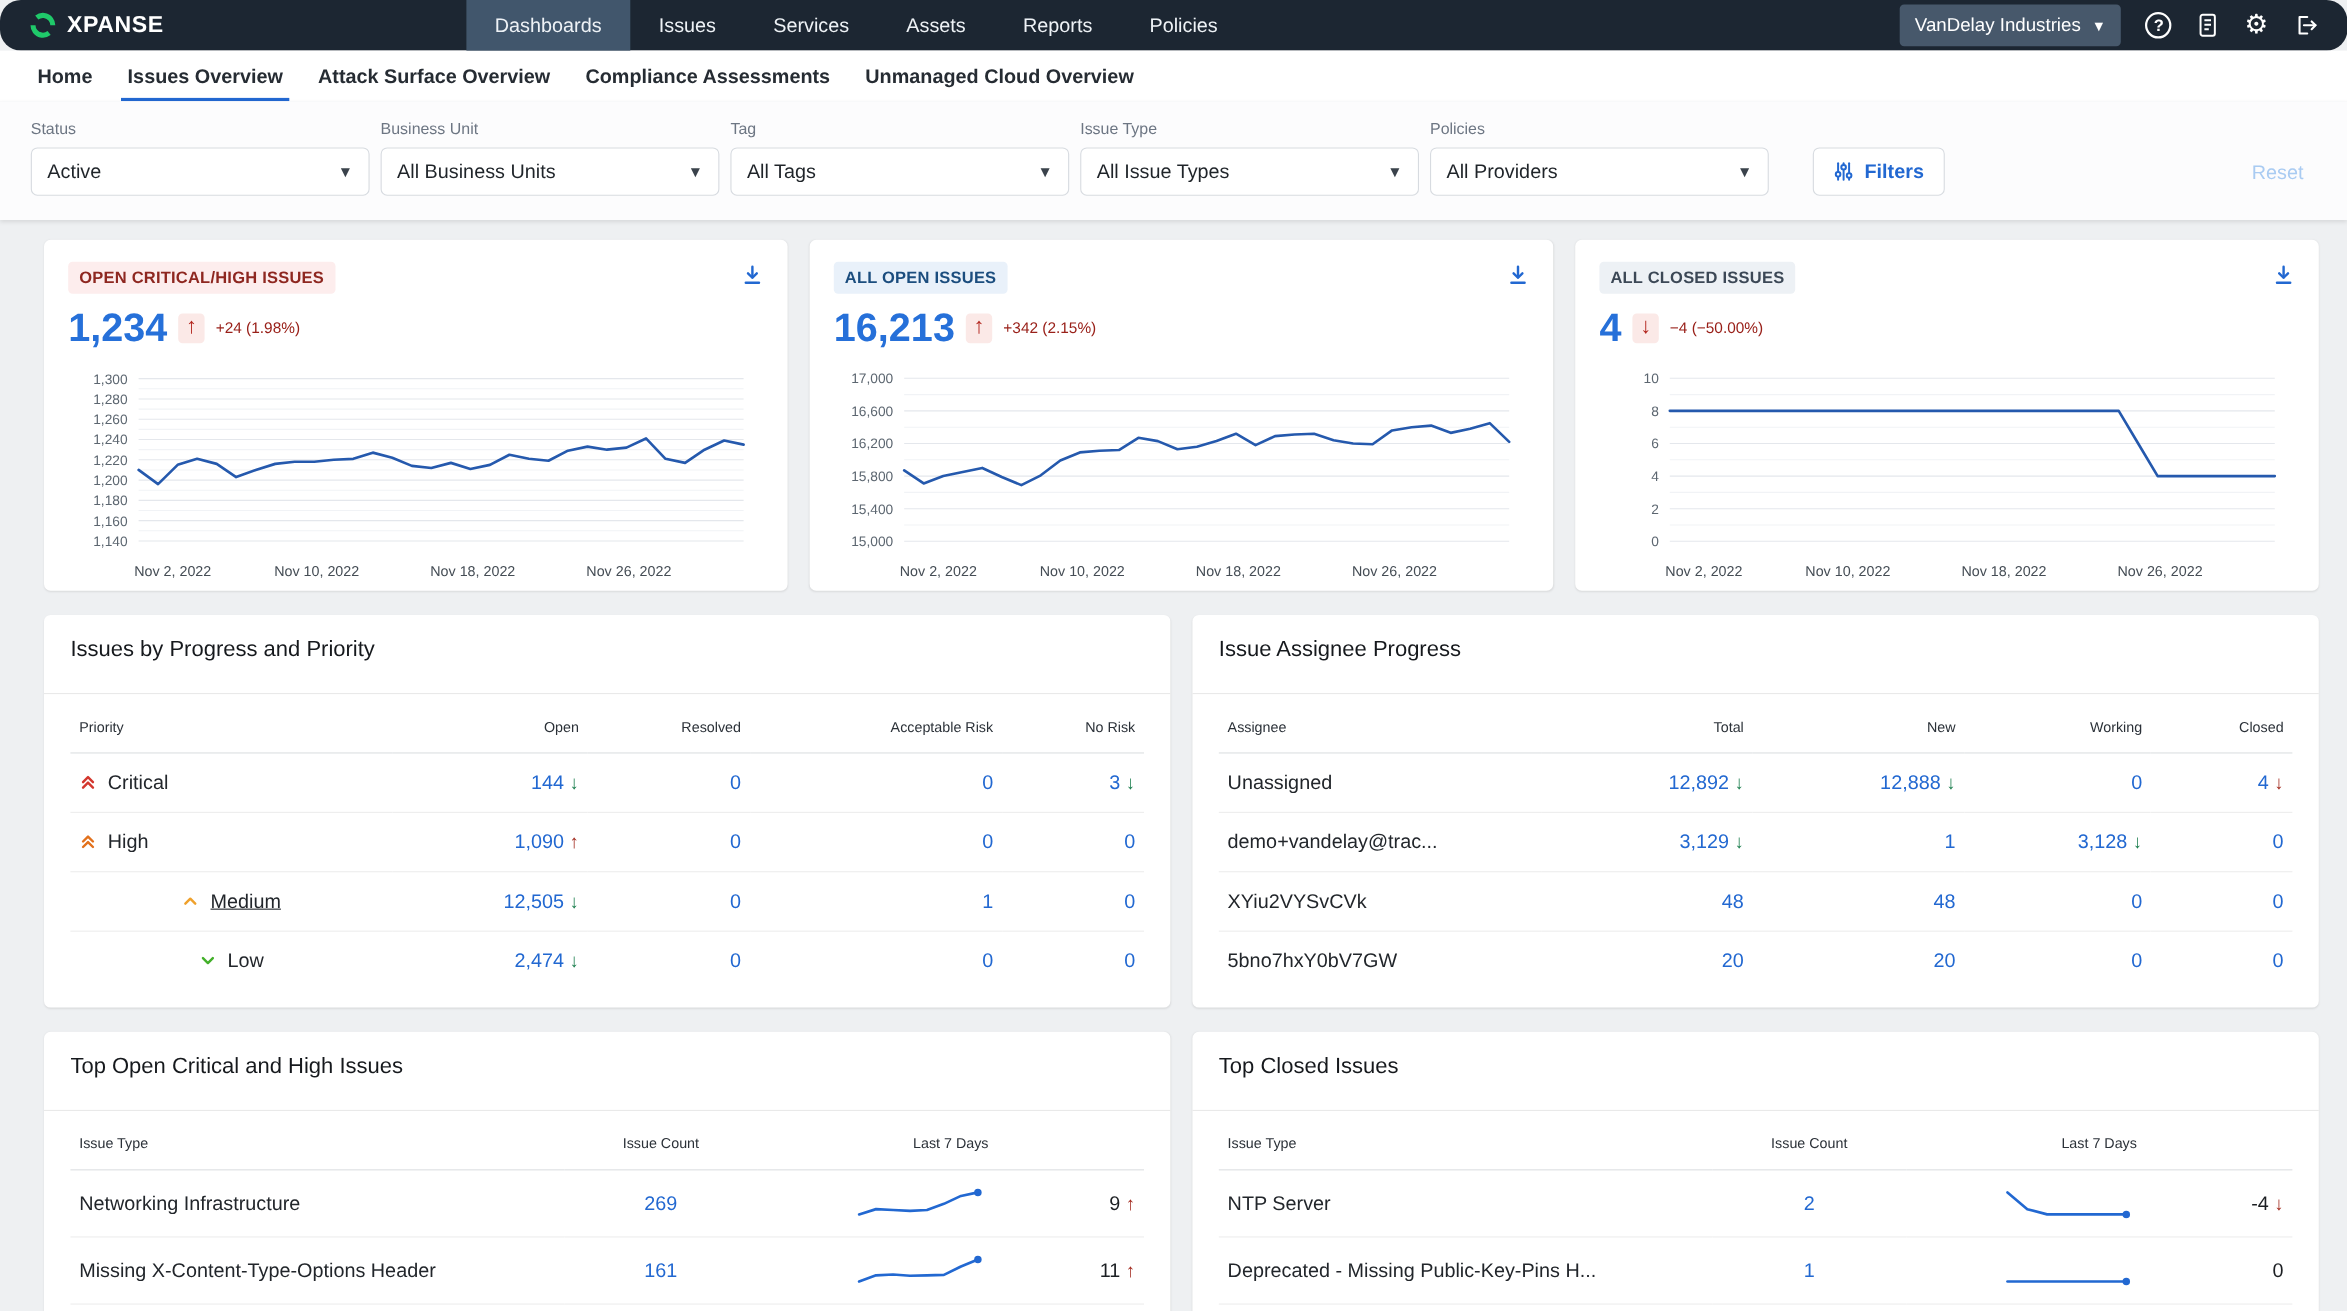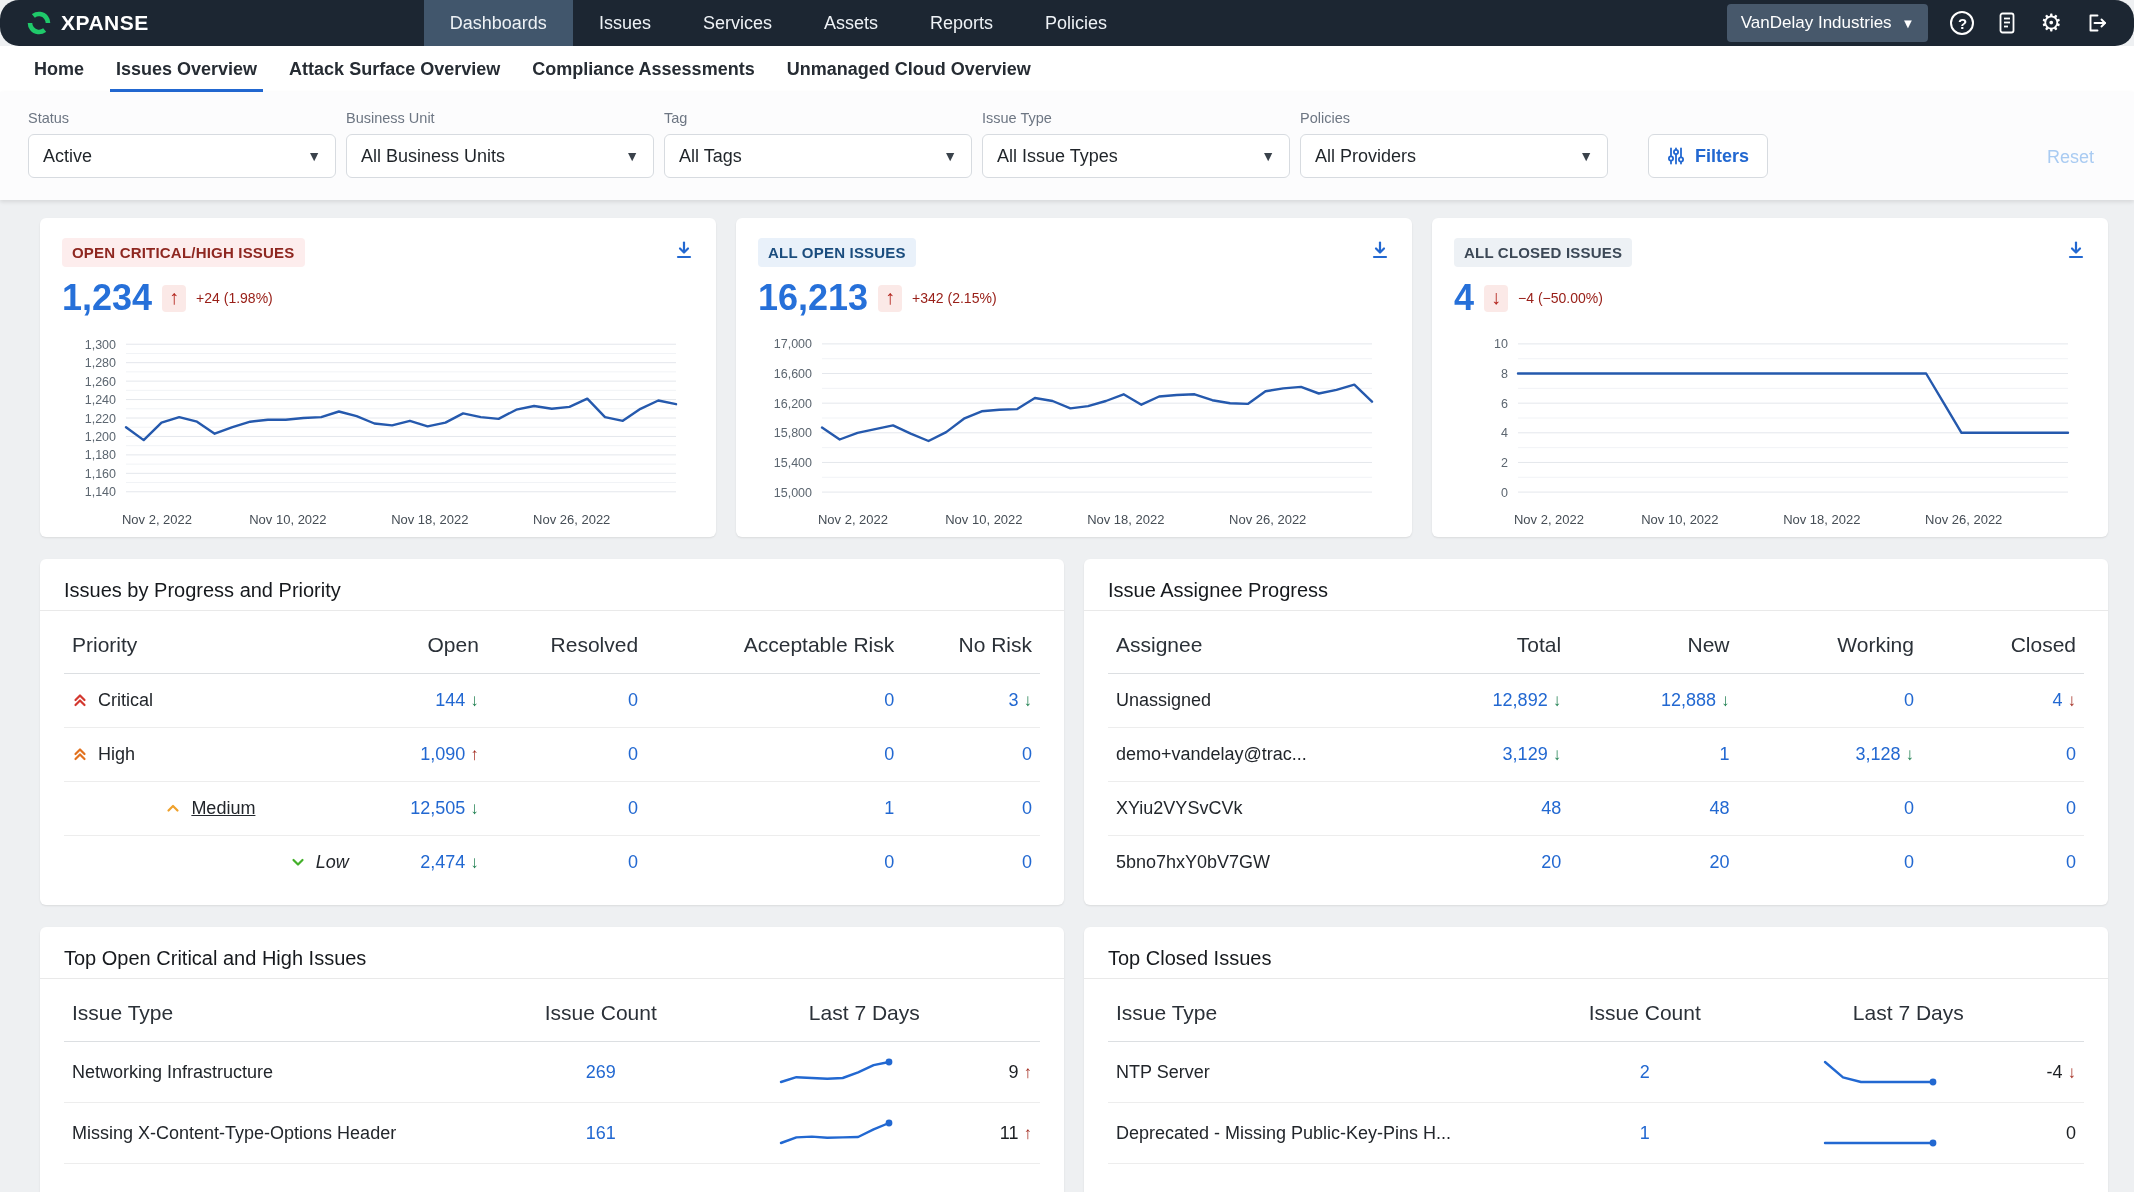--- a/index.html
+++ b/index.html
@@ -51,7 +51,7 @@
   .tables-row { display: flex; gap: 20px; align-items: stretch; }
   .table-card { flex: 1; }
   .row3 .table-card { min-height: 470px; }
-  .card-title-wrap { padding: 20px 24px 8px; border-bottom: 1px solid #e9e9e9; }
+  .card-title-wrap { padding: 20px 24px 28px; border-bottom: 1px solid #e9e9e9; }
   .card-title { font-size: 20px; font-weight: 500; color: #16191d; }
   .table-wrap { padding: 2px 24px 16px; }
   table { width: 100%; border-collapse: collapse; }

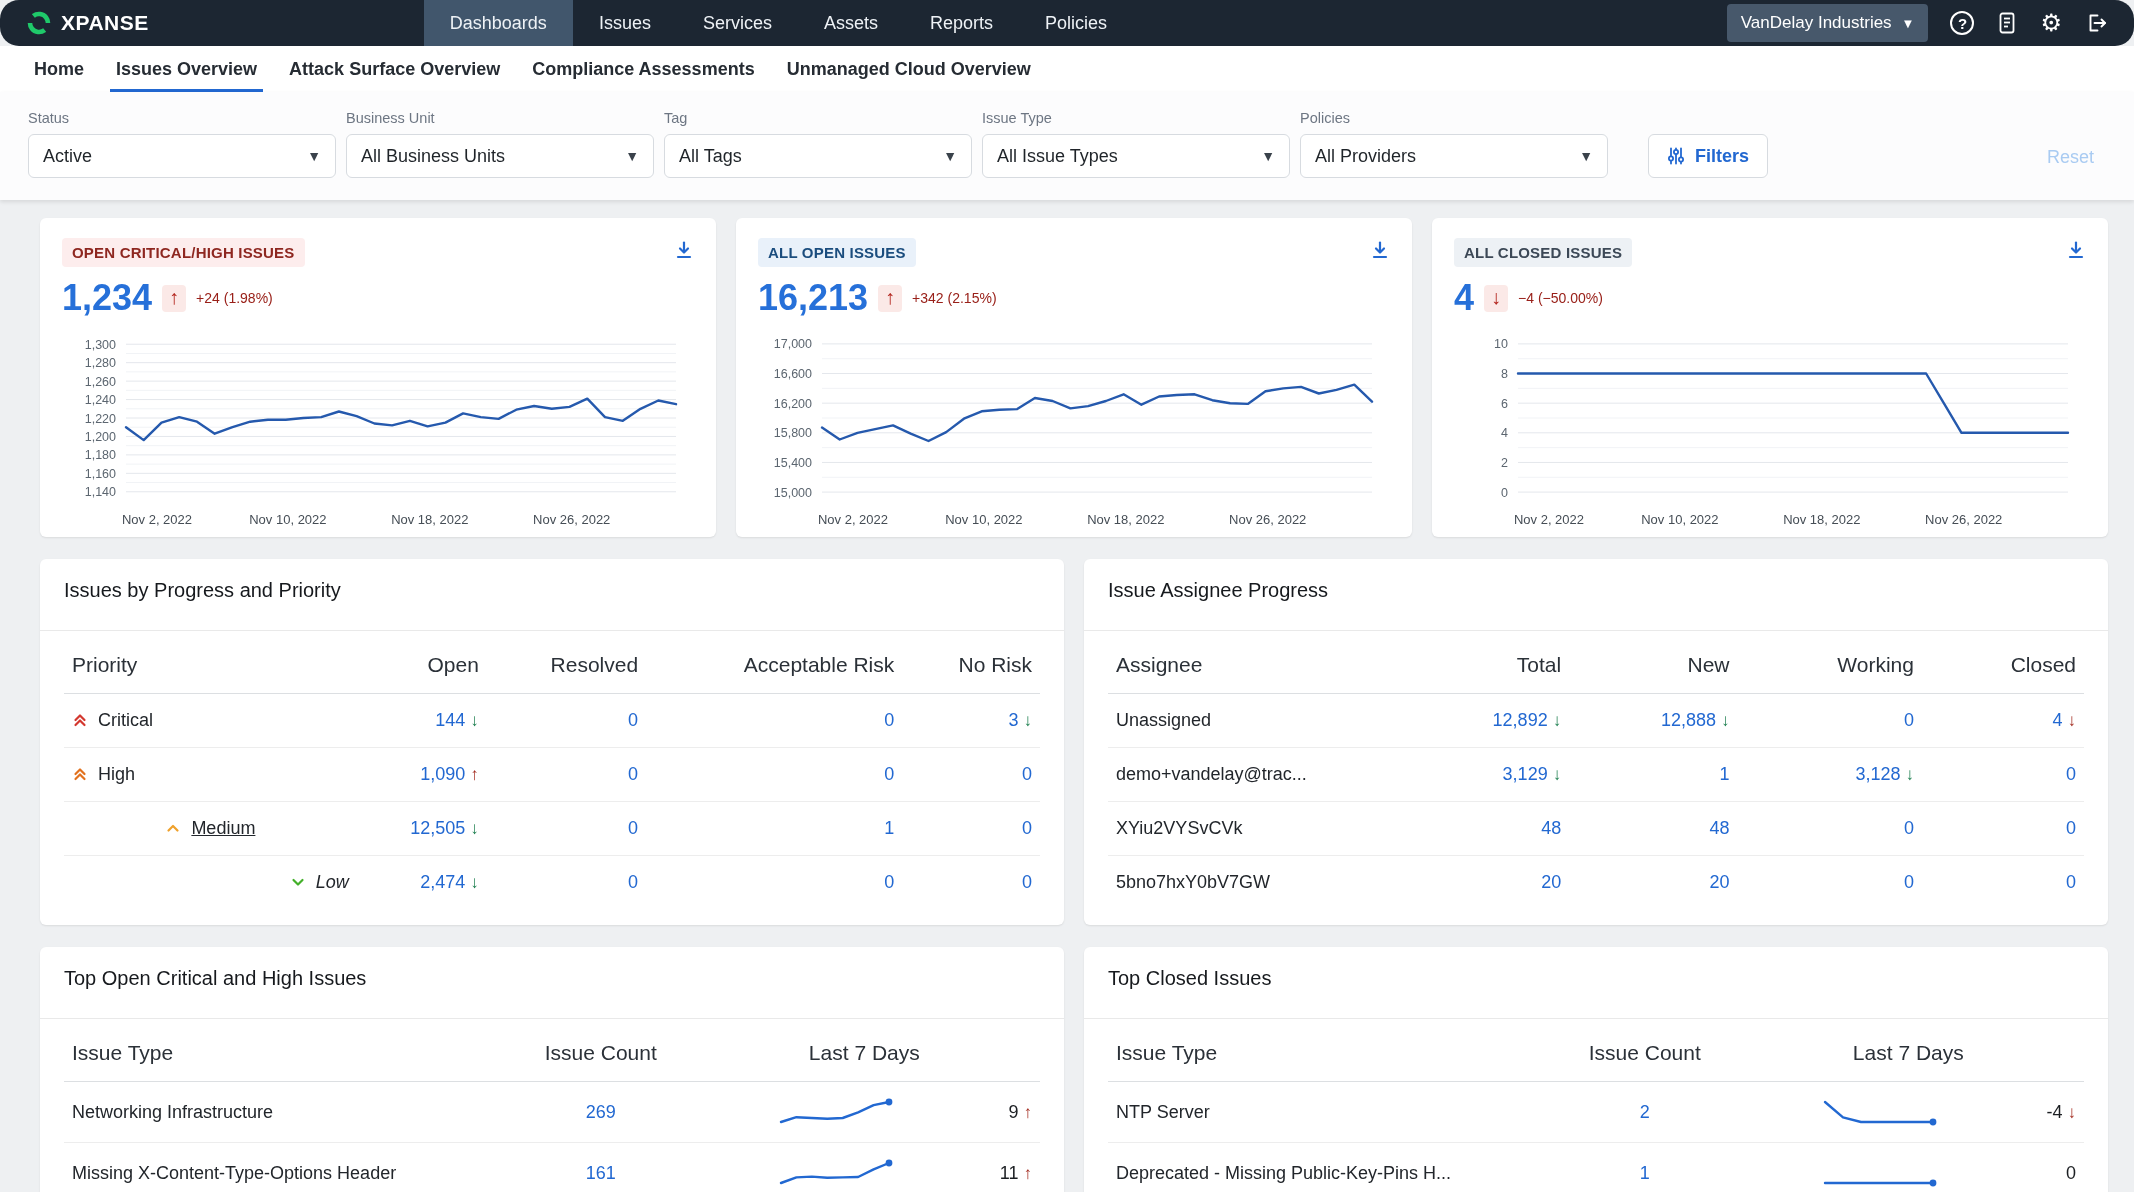--- a/index.html
+++ b/index.html
@@ -55,7 +55,7 @@
   .card-title { font-size: 20px; font-weight: 500; color: #16191d; }
   .table-wrap { padding: 2px 24px 16px; }
   table { width: 100%; border-collapse: collapse; }
-  th { font-size: 21px; color: #2b3138; font-weight: 500; padding: 20px 8px 16px; border-bottom: 1px solid #dcdfe2; }
+  th { font-size: 13px; color: #2b3138; font-weight: 500; padding: 20px 8px 16px; border-bottom: 1px solid #dcdfe2; }
   td { font-size: 18px; padding: 16px 8px; border-bottom: 1px solid #ededed; }
   tr:last-child td { border-bottom: none; }
   .num-blue { color: #2268d1; cursor: pointer; }

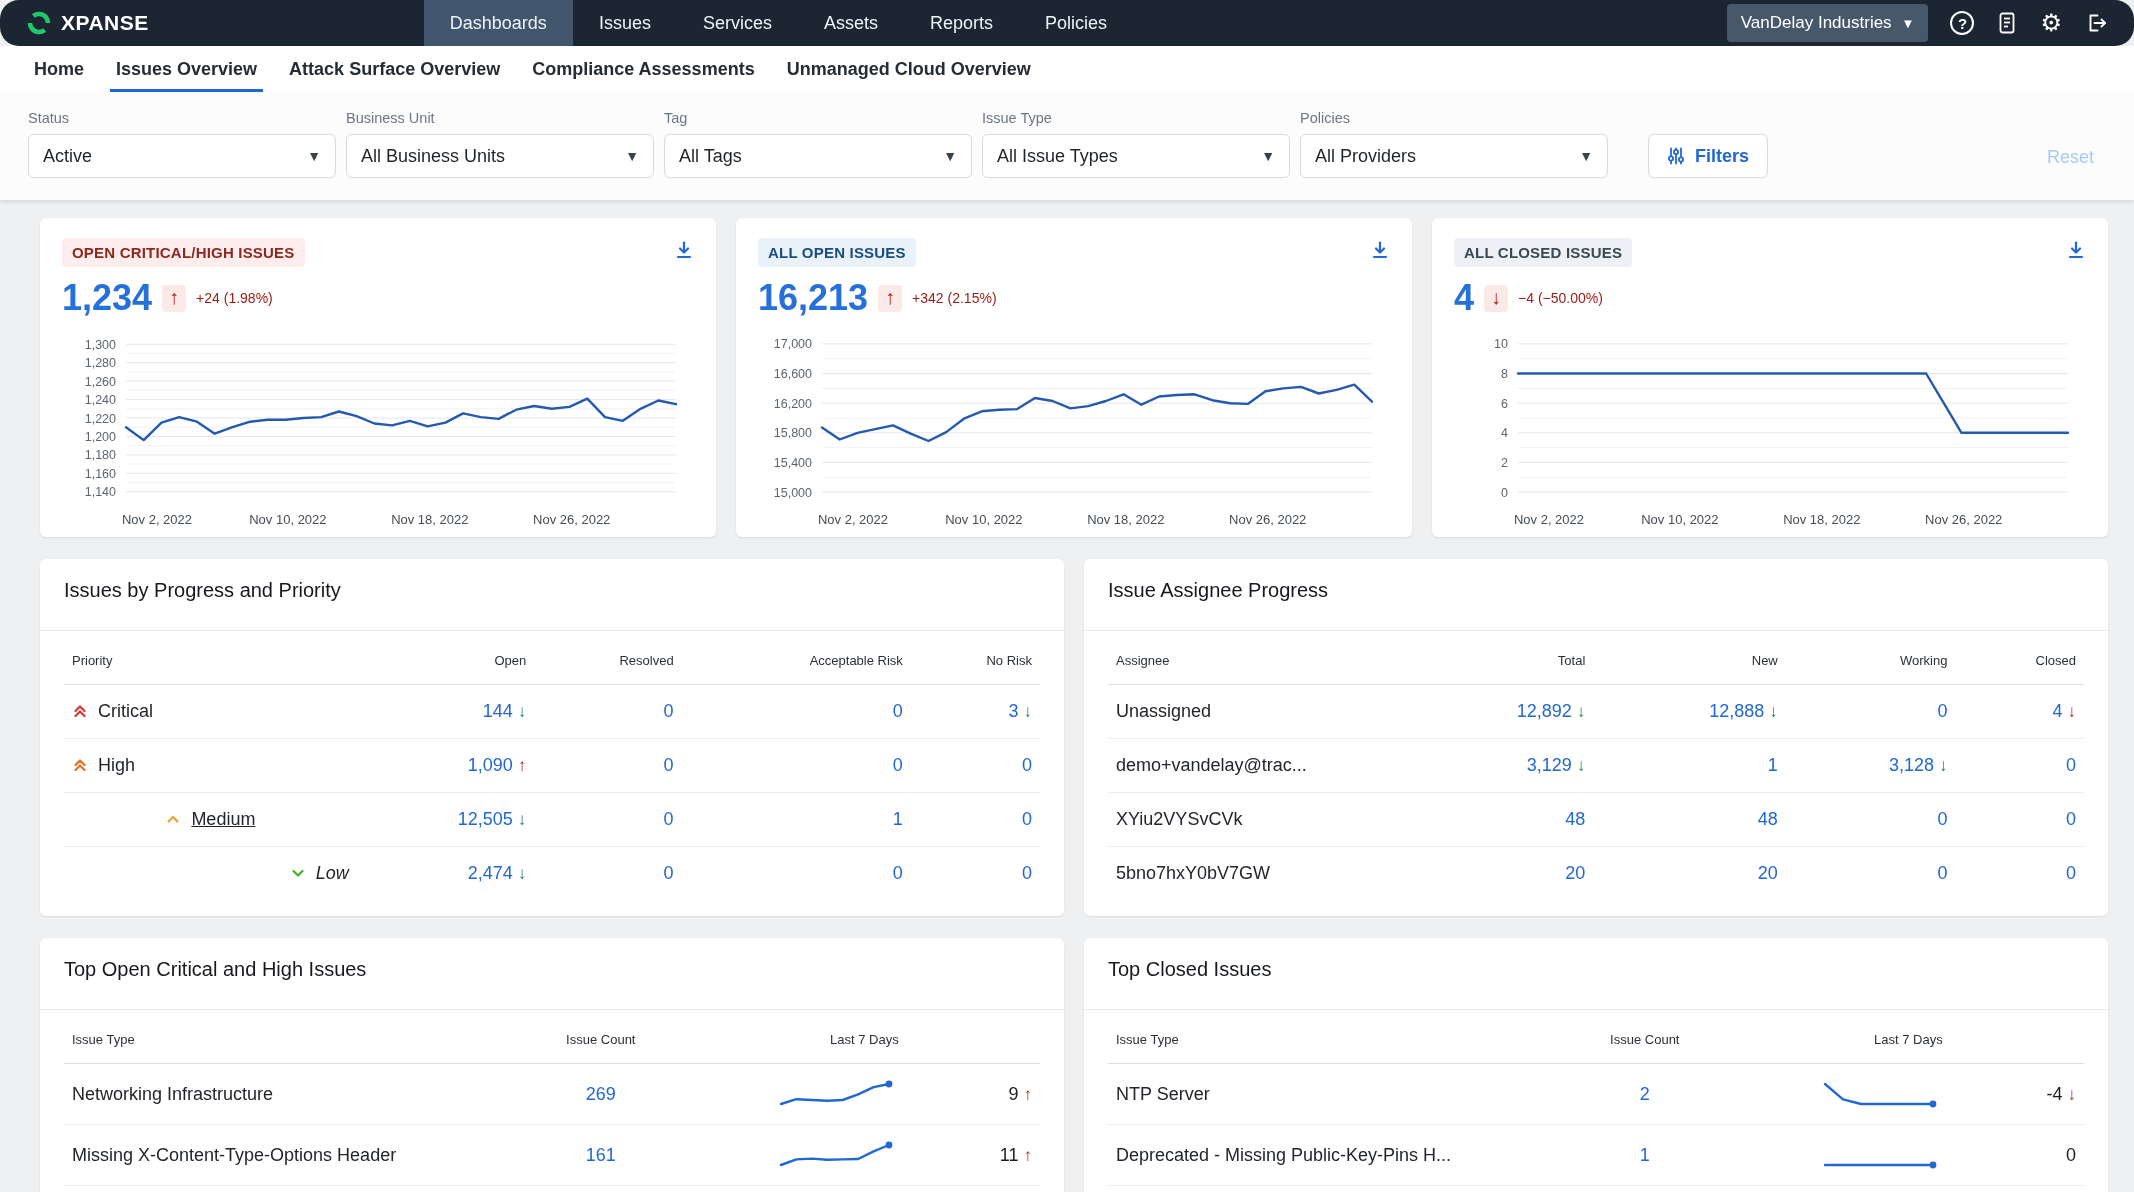--- a/index.html
+++ b/index.html
@@ -356,7 +356,7 @@
                 <td style="text-align: right;"><span class="num-blue">0</span></td>
               </tr>
               <tr>
-                <td style="text-align: right; font-style: italic;"><span class="prio">
+                <td style="text-align: center;"><span class="prio">
                     <svg width="16" height="16" viewBox="0 0 16 16" fill="none" stroke="#43b02a" stroke-width="2.2" stroke-linecap="round" stroke-linejoin="round">
                       <path d="M3.5 6 L8 10.5 L12.5 6"></path>
                     </svg>

